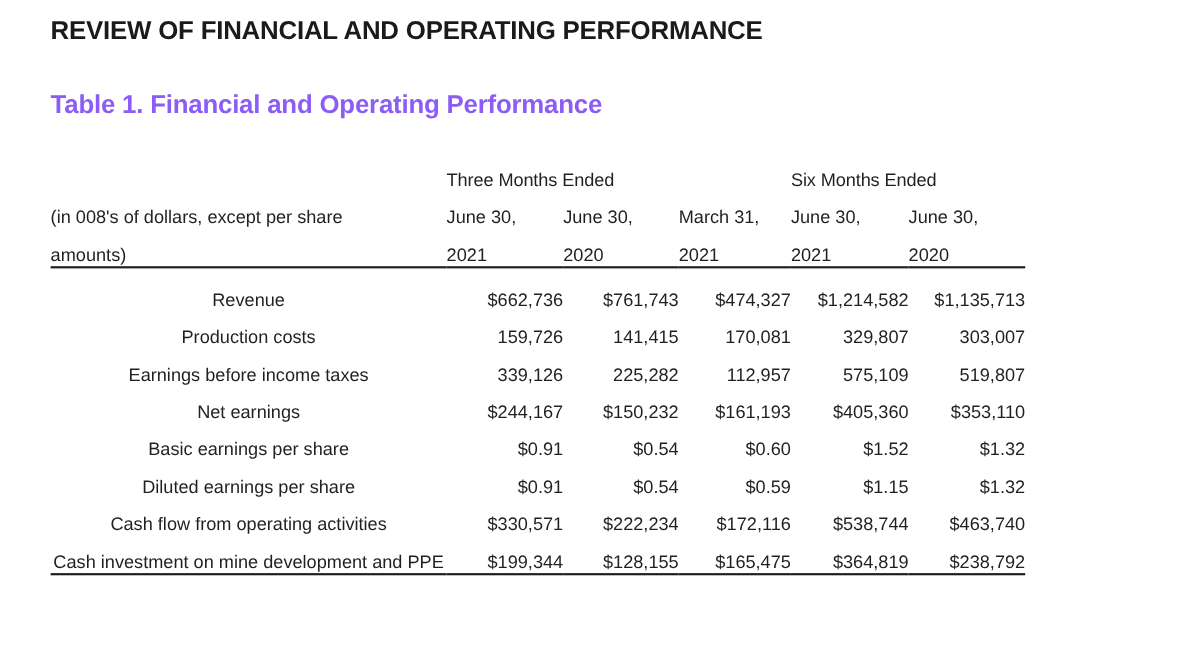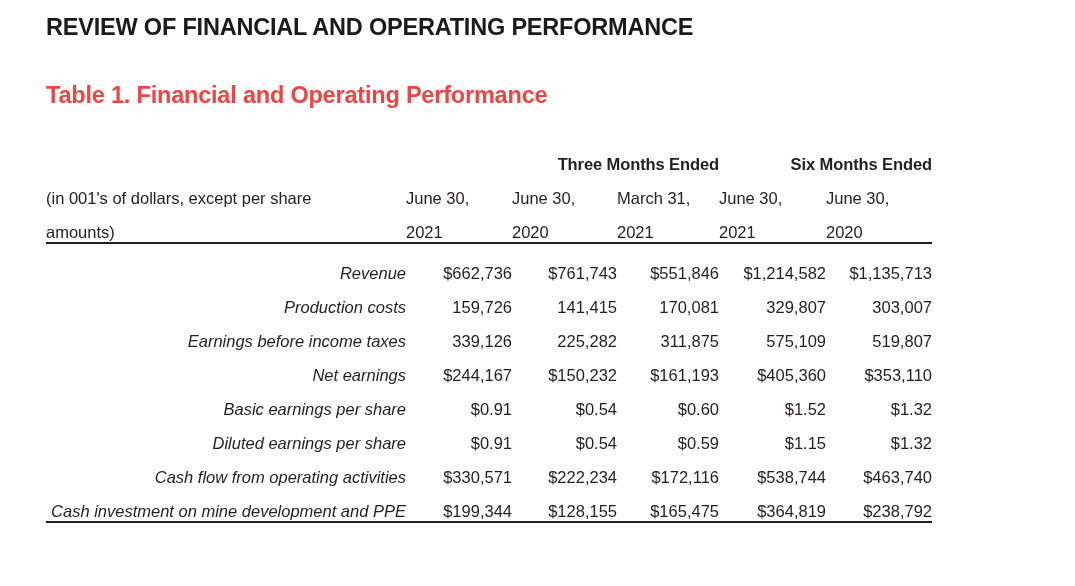--- a/index.html
+++ b/index.html
@@ -39,7 +39,7 @@
     font-size: 23.5px;
     font-weight: bold;
     letter-spacing: -0.2px;
-    color: #ef4444;
+    color: #8b5cf6;
     white-space: nowrap;
   }
 

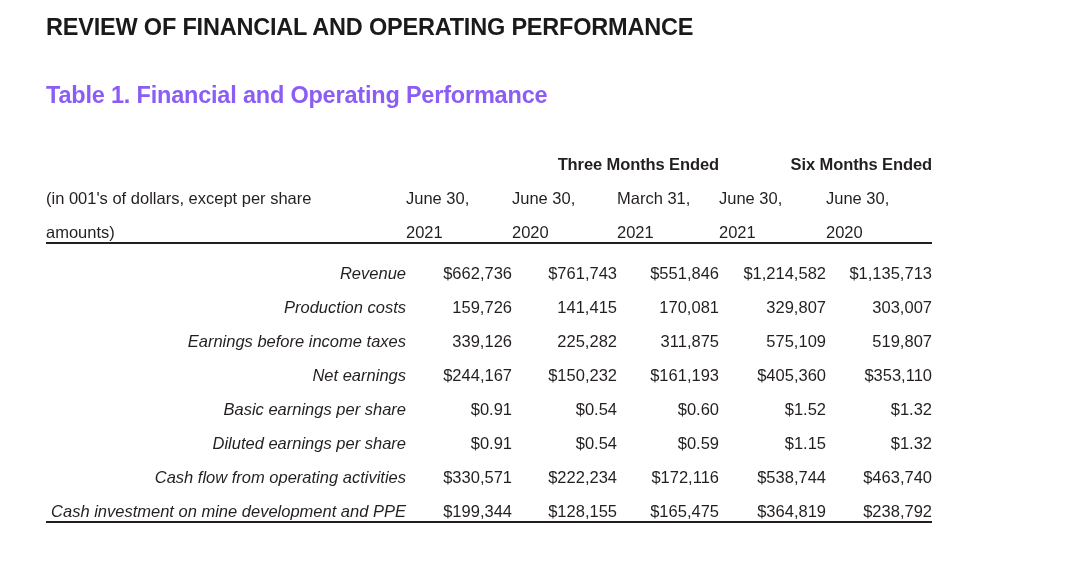--- a/index.html
+++ b/index.html
@@ -62,8 +62,8 @@
   
   .group-row td {
     height: 30px;
-    font-weight: bold;
-    text-align: right;
+    font-weight: normal;
+    text-align: left;
     font-size: 16.5px;
     letter-spacing: -0.1px;
     white-space: nowrap;

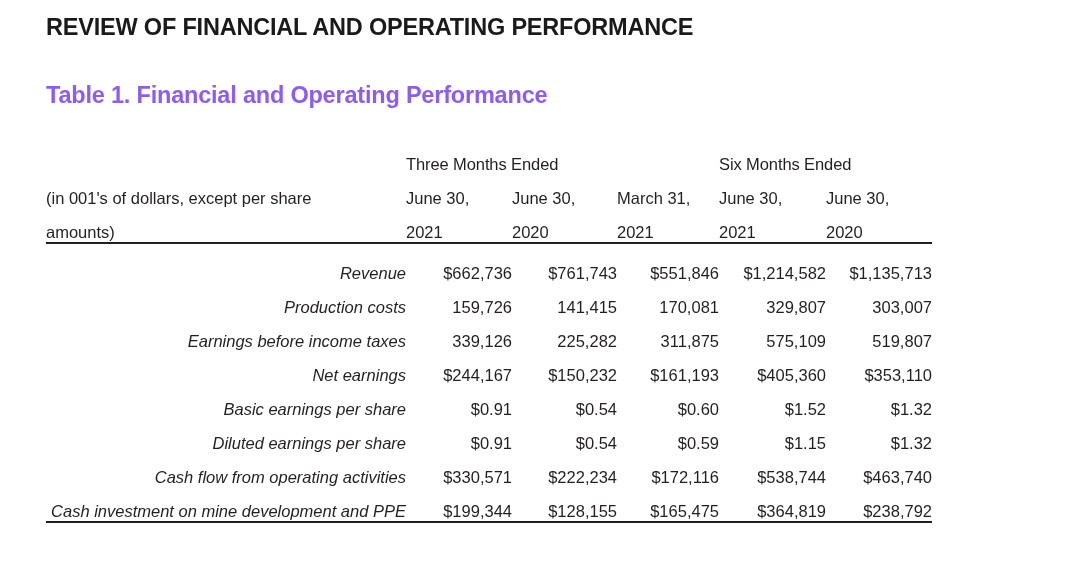--- a/index.html
+++ b/index.html
@@ -143,7 +143,7 @@
           <td colspan="2">Six Months Ended</td>
         </tr>
         <tr class="date-row">
-          <td class="lbl">(in 001's of dollars, except per share</td>
+          <td class="lbl">(in 008's of dollars, except per share</td>
           <td class="b">June 30,</td>
           <td>June 30,</td>
           <td>March 31,</td>

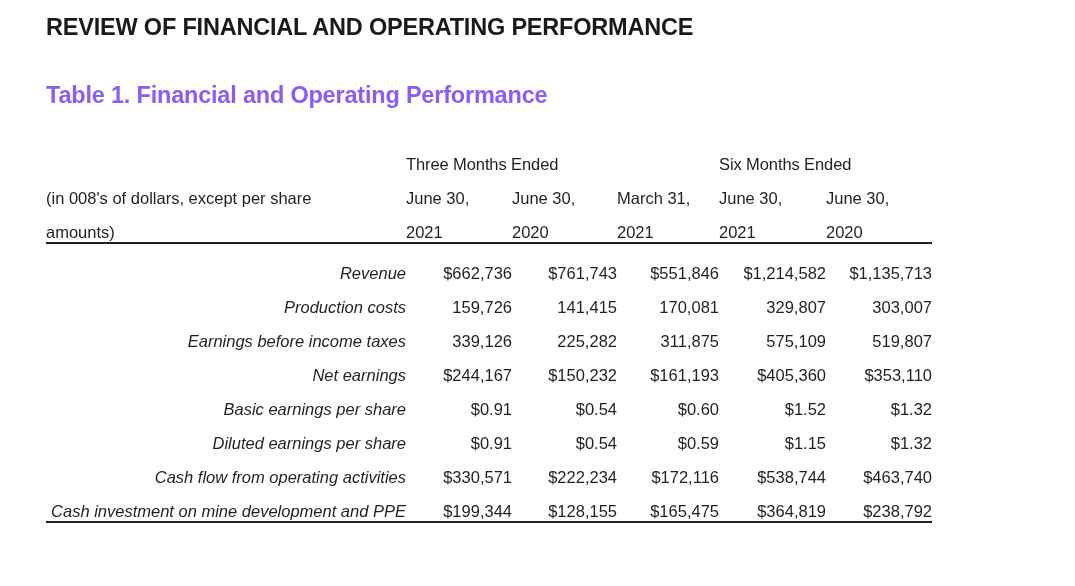--- a/index.html
+++ b/index.html
@@ -99,9 +99,8 @@
     white-space: nowrap;
   }
   .data-row td.lbl {
-    text-align: right;
+    text-align: center;
     white-space: normal;
-    font-style: italic;
   }
   .data-row.first-data td {
     padding-top: 5px;

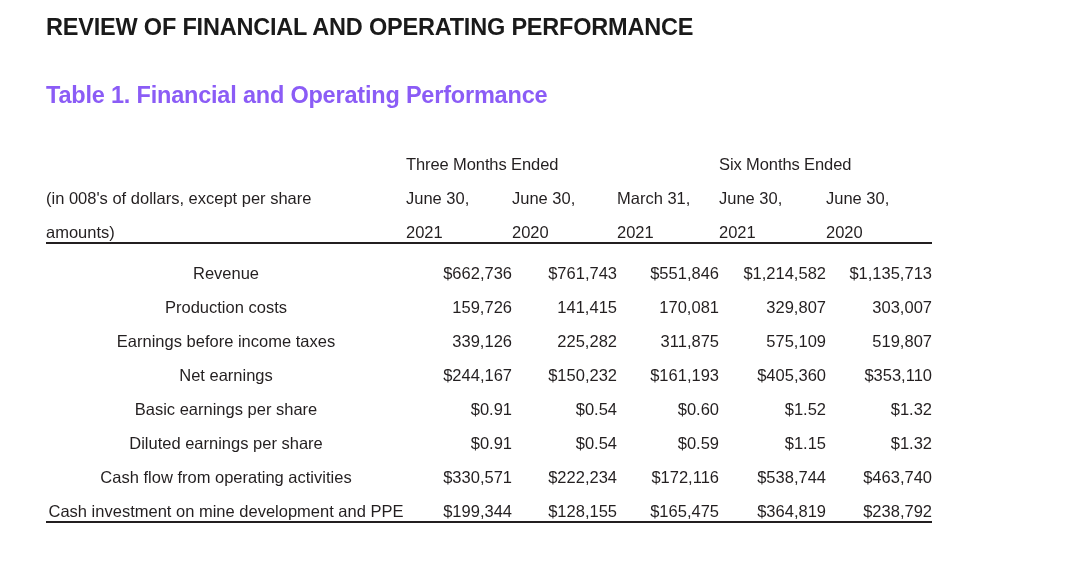--- a/index.html
+++ b/index.html
@@ -164,7 +164,7 @@
           <td class="lbl">Revenue</td>
           <td class="b">$662,736</td>
           <td>$761,743</td>
-          <td>$551,846</td>
+          <td>$474,327</td>
           <td class="b">$1,214,582</td>
           <td>$1,135,713</td>
         </tr>

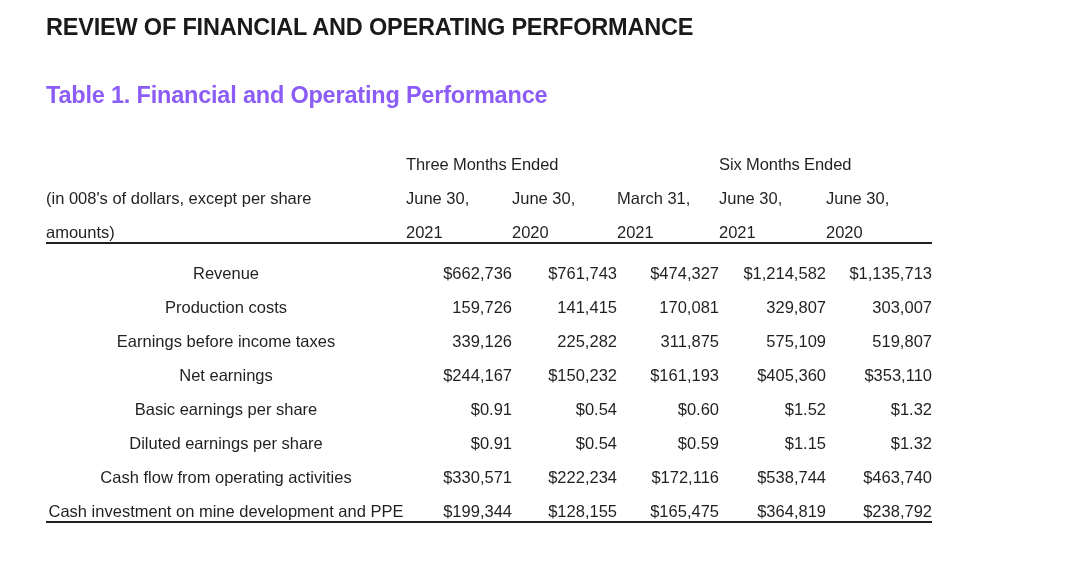--- a/index.html
+++ b/index.html
@@ -180,7 +180,7 @@
           <td class="lbl">Earnings before income taxes</td>
           <td class="b">339,126</td>
           <td>225,282</td>
-          <td>311,875</td>
+          <td>112,957</td>
           <td class="b">575,109</td>
           <td>519,807</td>
         </tr>

